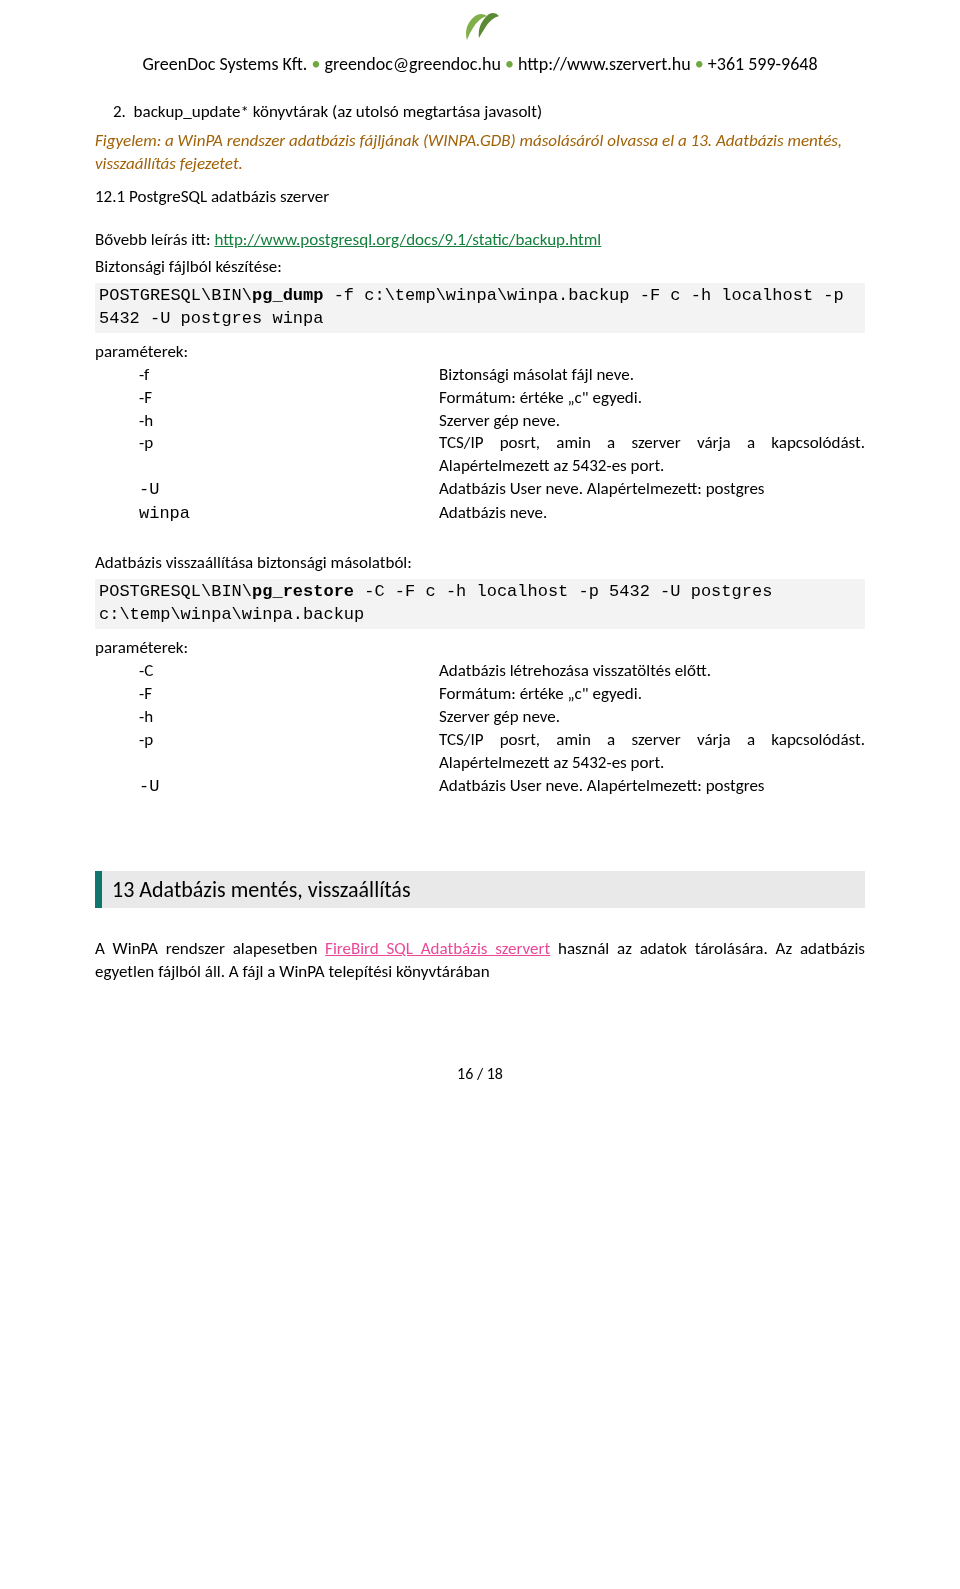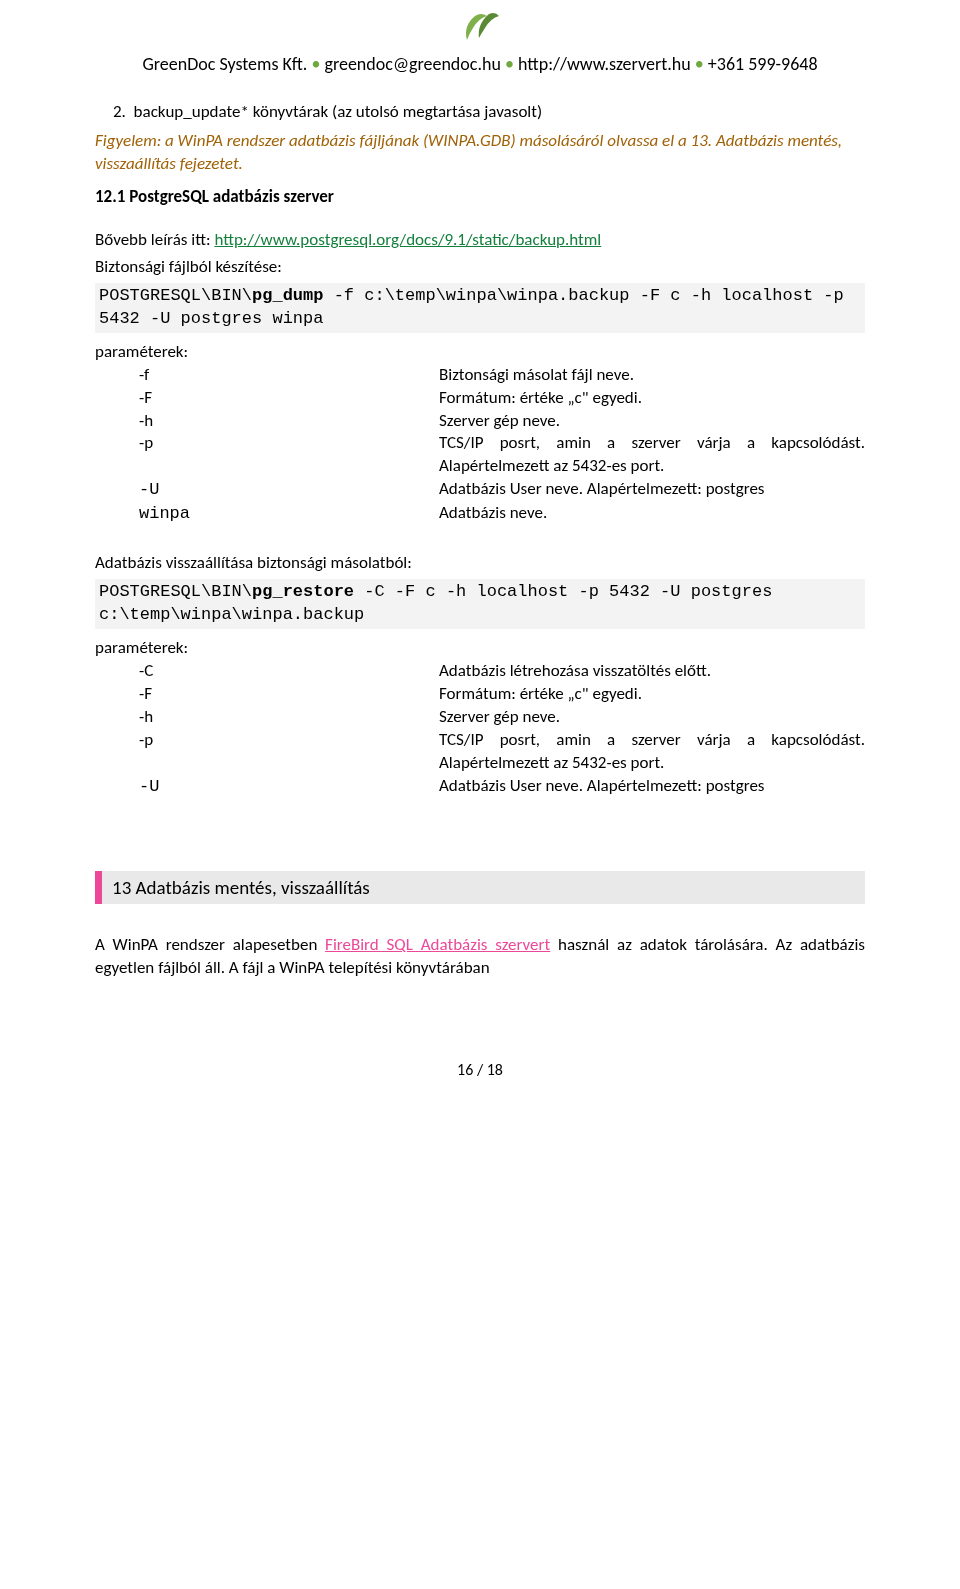--- a/index.html
+++ b/index.html
@@ -39,7 +39,7 @@
     line-height: 1.35;
   }
   .subheading {
-    font-weight: bold;
+    font-weight: normal;
     margin-bottom: 22px;
   }
   .body-text {

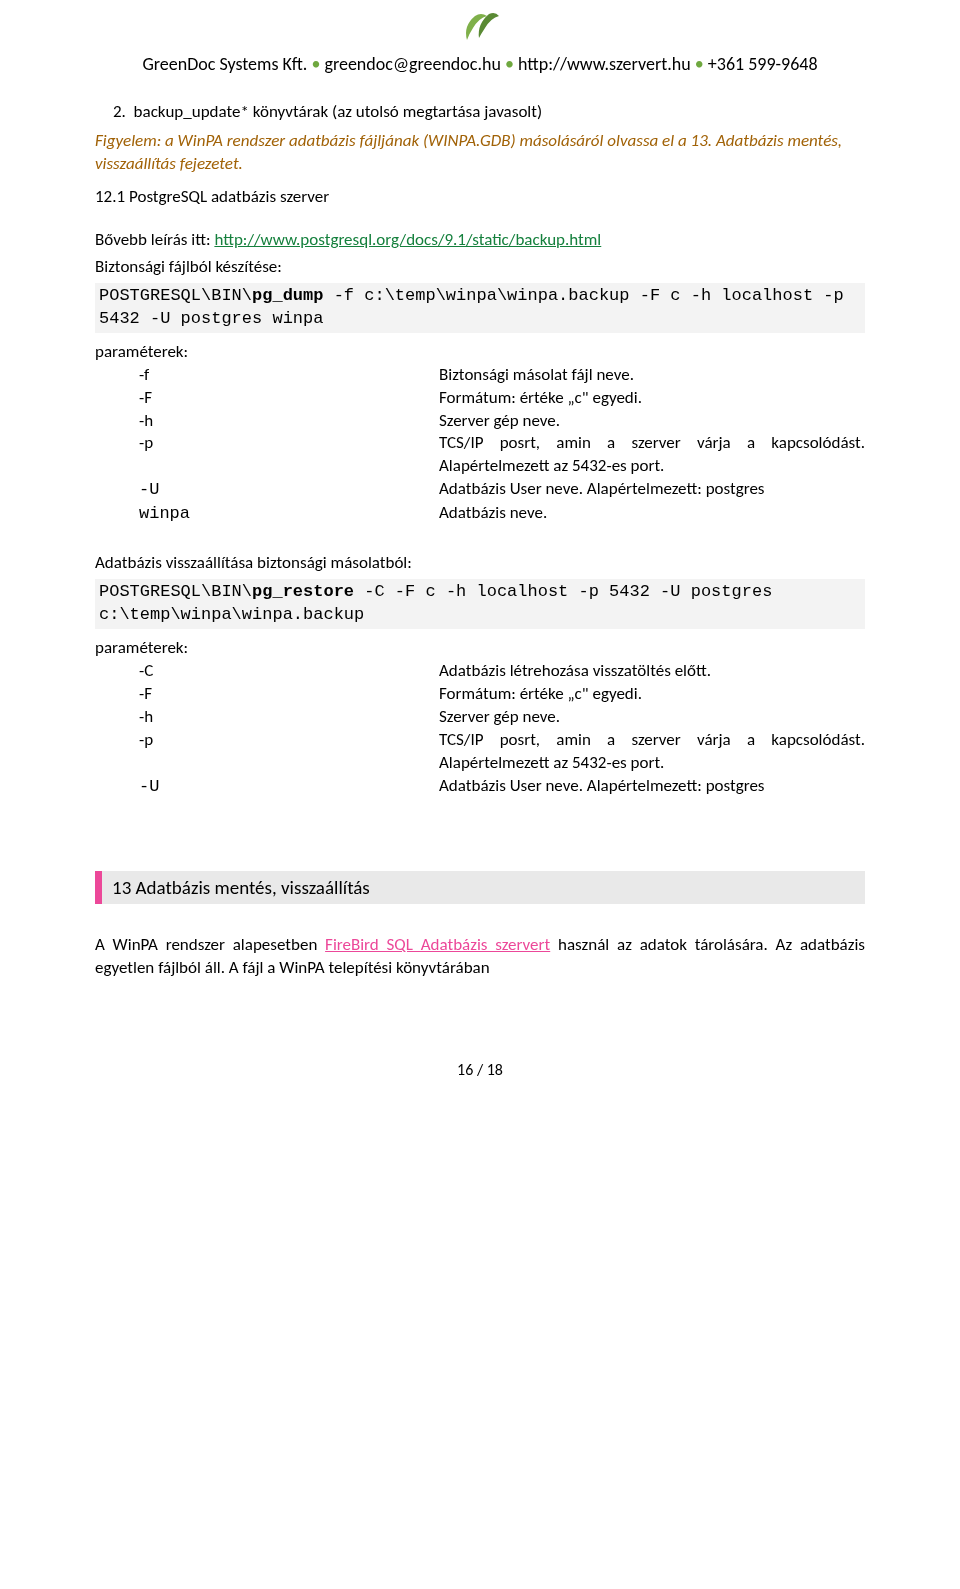--- a/index.html
+++ b/index.html
@@ -83,9 +83,9 @@
   .gap { height: 72px; }
   .section-bar {
     background: #e9e9e9;
-    border-left: 7px solid #ec4899;
+    border-left: 7px solid #0f766e;
     padding: 5px 10px;
-    font-size: 19px;
+    font-size: 22px;
     margin-bottom: 30px;
   }
   .paragraph {

